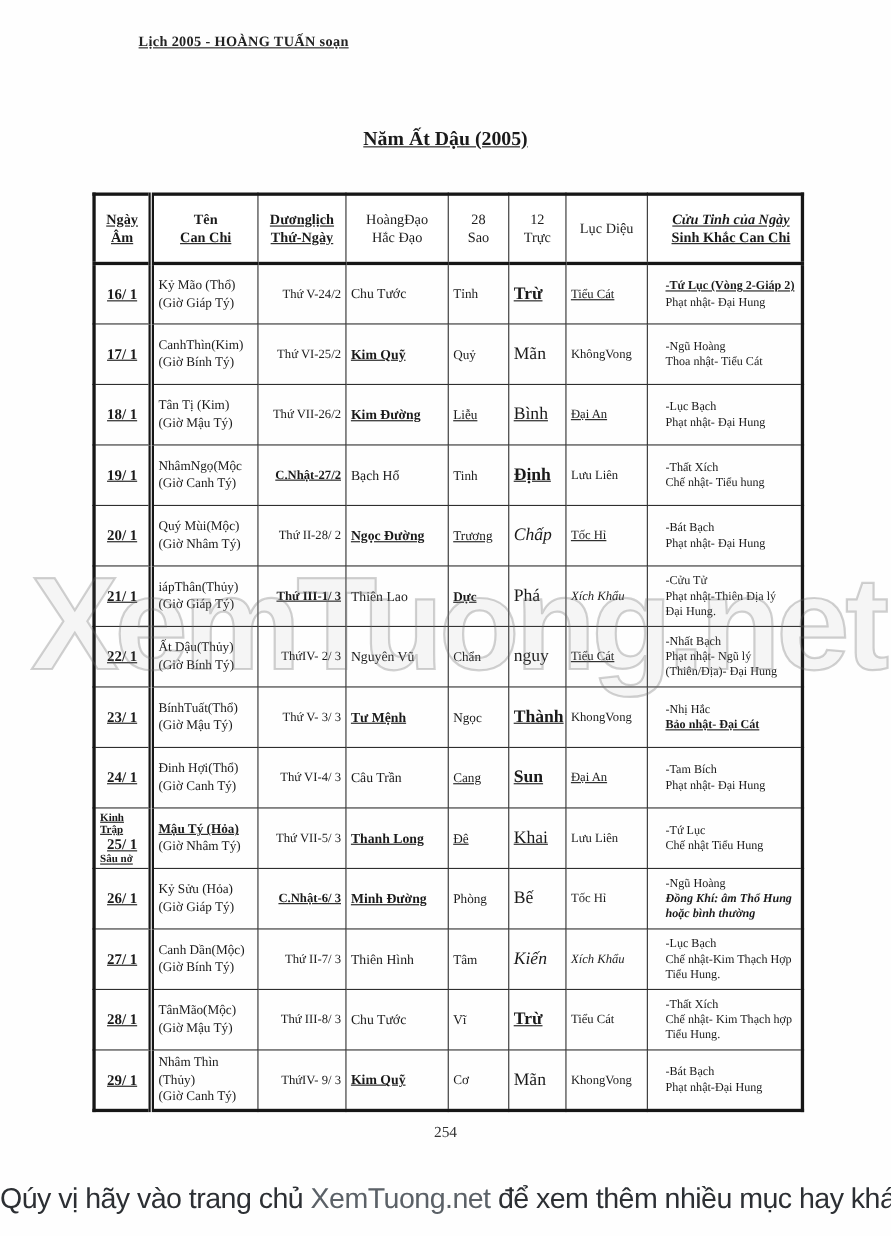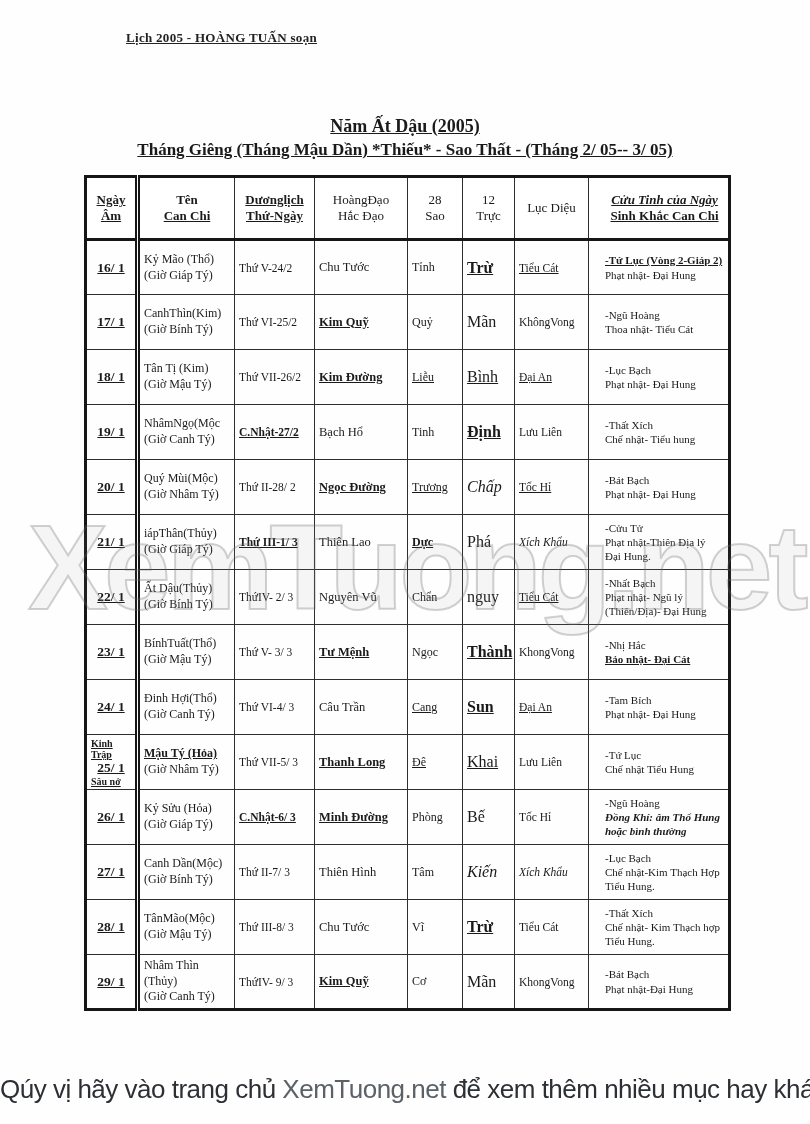--- a/index.html
+++ b/index.html
@@ -82,7 +82,6 @@
 
   <div class="title-block">
     <div class="title">Năm Ất Dậu (2005)</div>
-    <div class="subtitle">Tháng Giêng (Tháng Mậu Dần) *Thiếu* - Sao Thất - (Tháng 2/ 05-- 3/ 05)</div>
   </div>
 
   <table class="calendar">

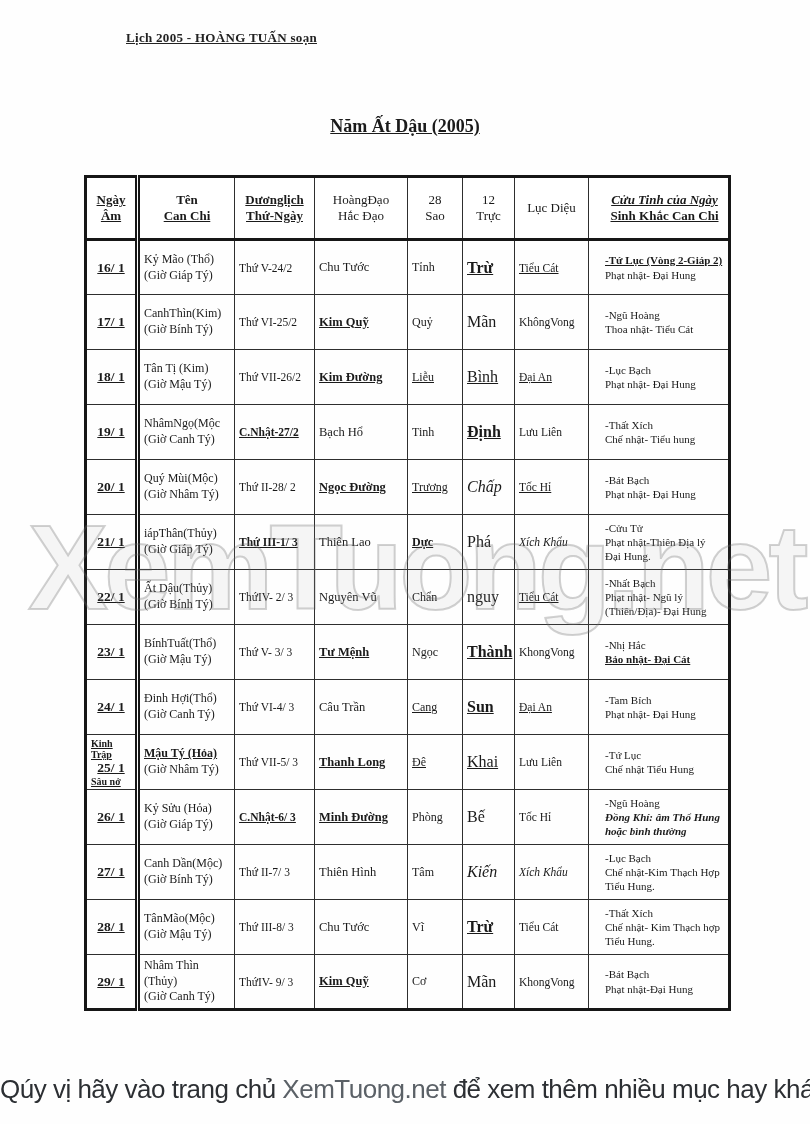--- a/index.html
+++ b/index.html
@@ -42,7 +42,7 @@
     display:block;font-size:10px;text-decoration:underline;text-align:left;line-height:1.1;
   }
   .cell-canchi{font-size:12px;padding-left:6px;line-height:1.3;}
-  .cell-duong{font-size:11.5px;text-align:left;}
+  .cell-duong{font-size:11.5px;text-align:right;}
   .cell-hdao{font-size:12.5px;padding-left:8px;}
   .cell-sao{font-size:12px;padding-left:8px;}
   .cell-truc{font-size:16px;padding-left:6px;margin-left:14px;}

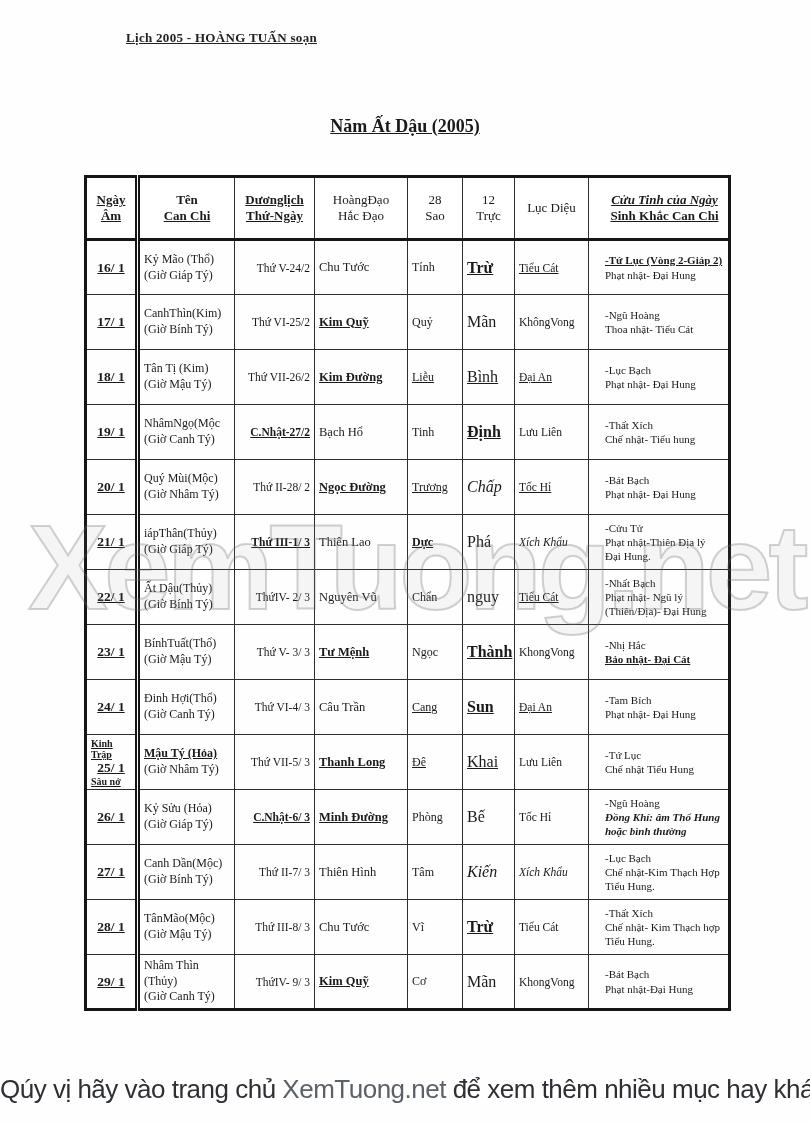--- a/index.html
+++ b/index.html
@@ -366,6 +366,7 @@
 
   <div class="watermark">XemTuong.net</div>
 
+  <div class="page-number">254</div>
 
   <div class="site-footer"><span>Qúy vị hãy vào trang chủ </span><span class="site-link">XemTuong.net</span><span> để xem thêm nhiều mục hay khác</span></div>
 

